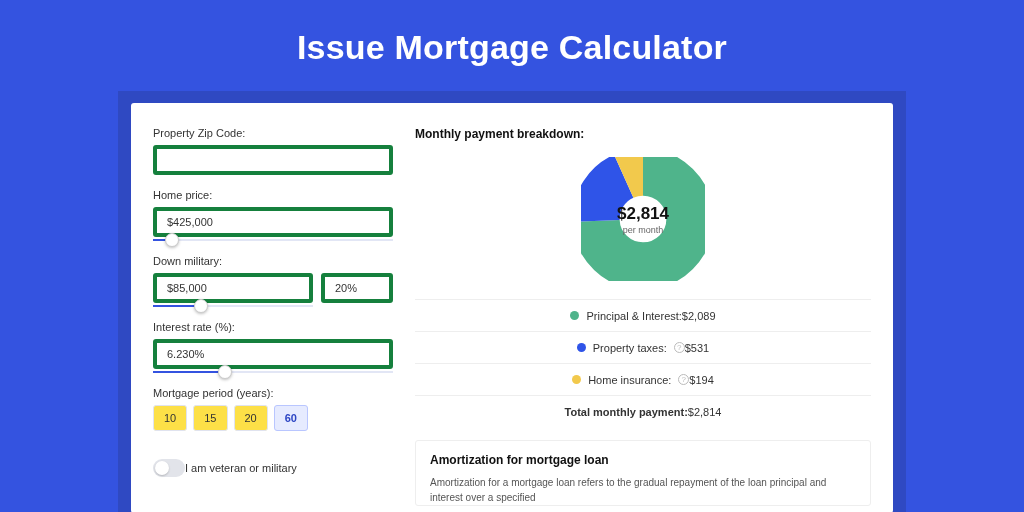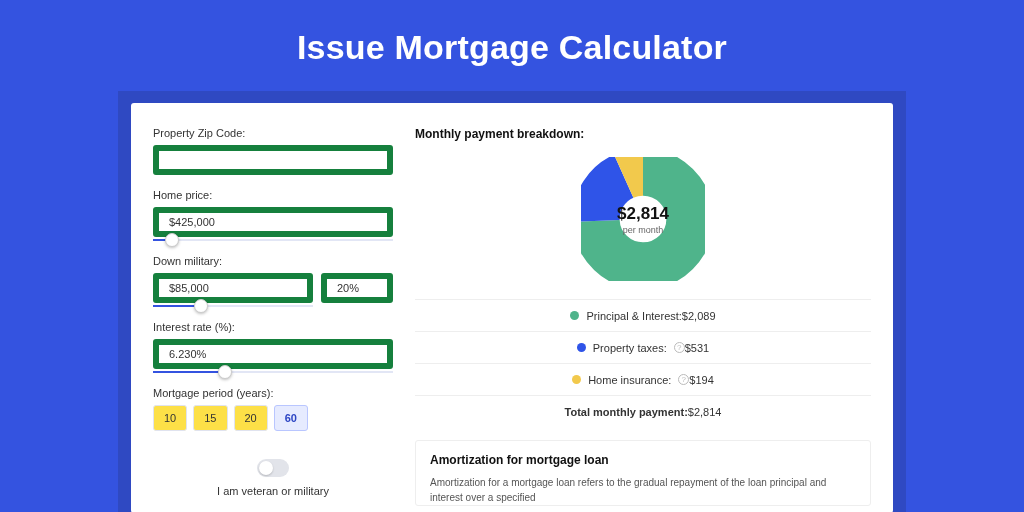--- a/index.html
+++ b/index.html
@@ -44,7 +44,7 @@
   .text-input {
     width: 100%;
     height: 30px;
-    border: 6px solid #15803d;
+    border: 4px solid #15803d;
     border-radius: 3px;
     padding: 0 10px;
     font-size: 11px;

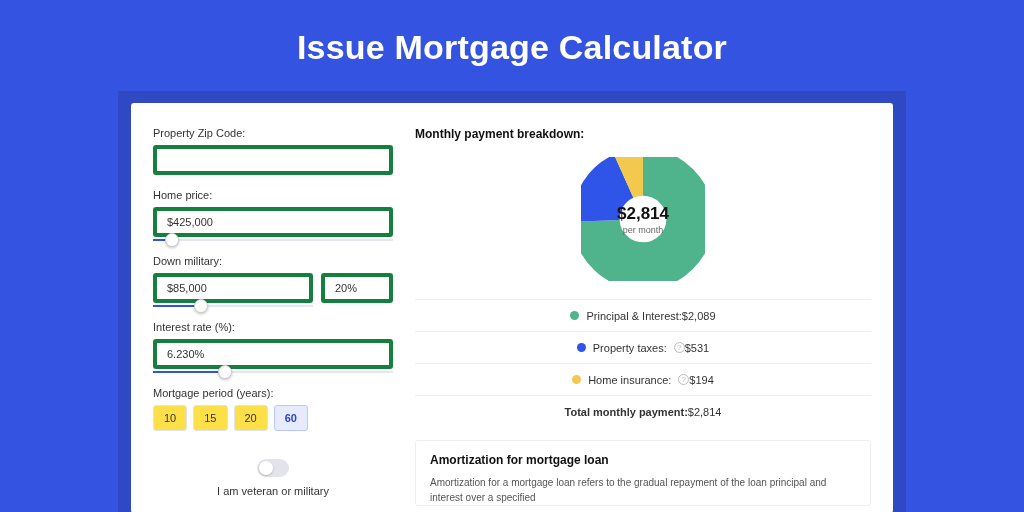--- a/index.html
+++ b/index.html
@@ -99,7 +99,7 @@
     font-weight: 600;
   }
 
-  .veteran-row { display: flex; align-items: center; gap: 8px; margin-top: 28px; flex-direction: column; }
+  .veteran-row { display: flex; align-items: center; margin-top: 28px; }
   .toggle {
     width: 32px; height: 18px;
     background: #e2e4ea;

